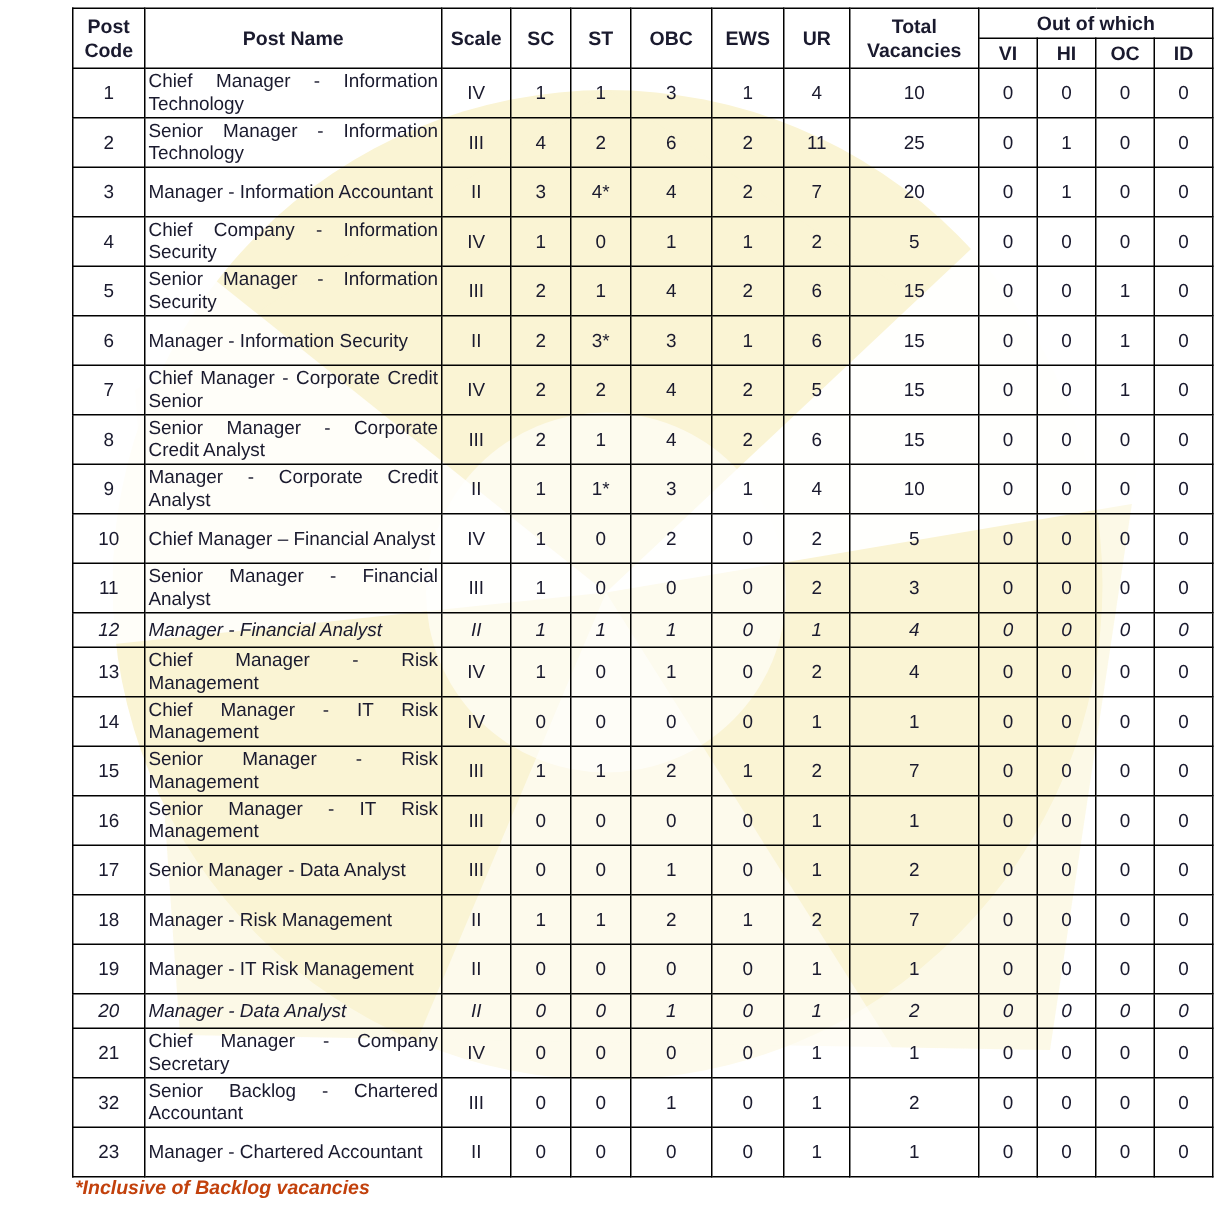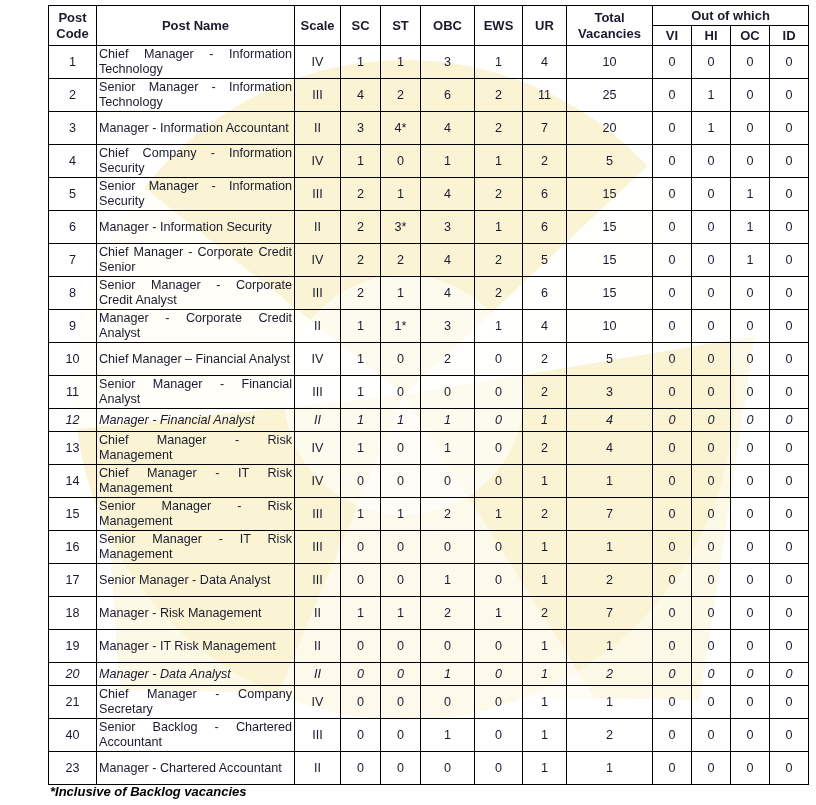--- a/index.html
+++ b/index.html
@@ -463,7 +463,7 @@
           <td class="num">0</td>
         </tr>
         <tr class="rowtall">
-          <td class="code">40</td>
+          <td class="code">32</td>
           <td class="name">Senior Backlog - Chartered Accountant</td>
           <td class="num">III</td>
           <td class="num">0</td>

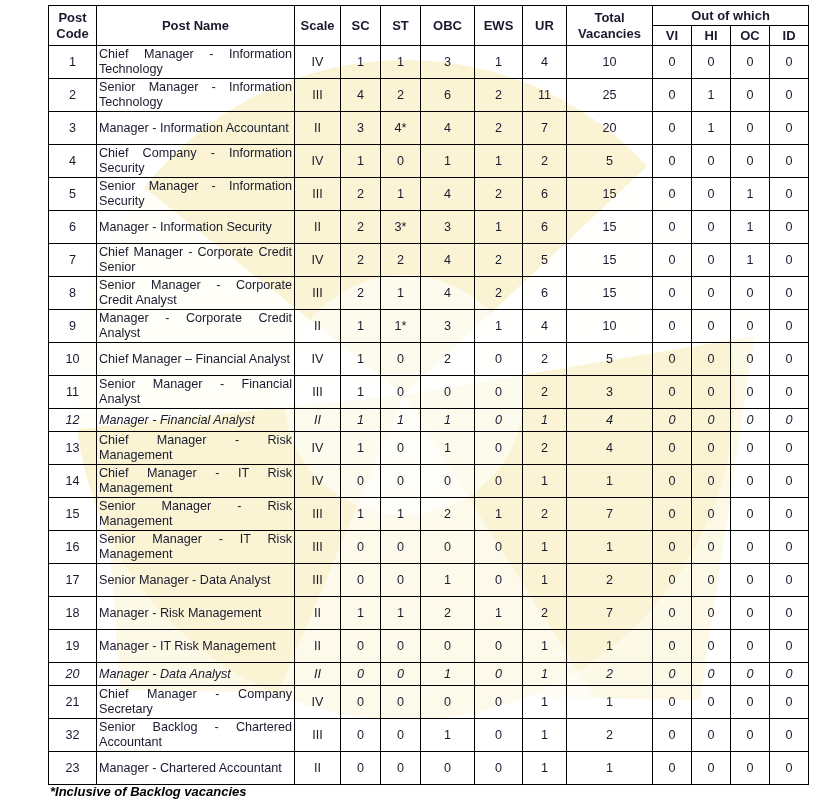--- a/index.html
+++ b/index.html
@@ -83,7 +83,7 @@
     font-size: 13px;
     font-style: italic;
     font-weight: bold;
-    color: #000000;
+    color: #c2410c;
     z-index: 2;
     font-family: "Liberation Sans", sans-serif;
   }

